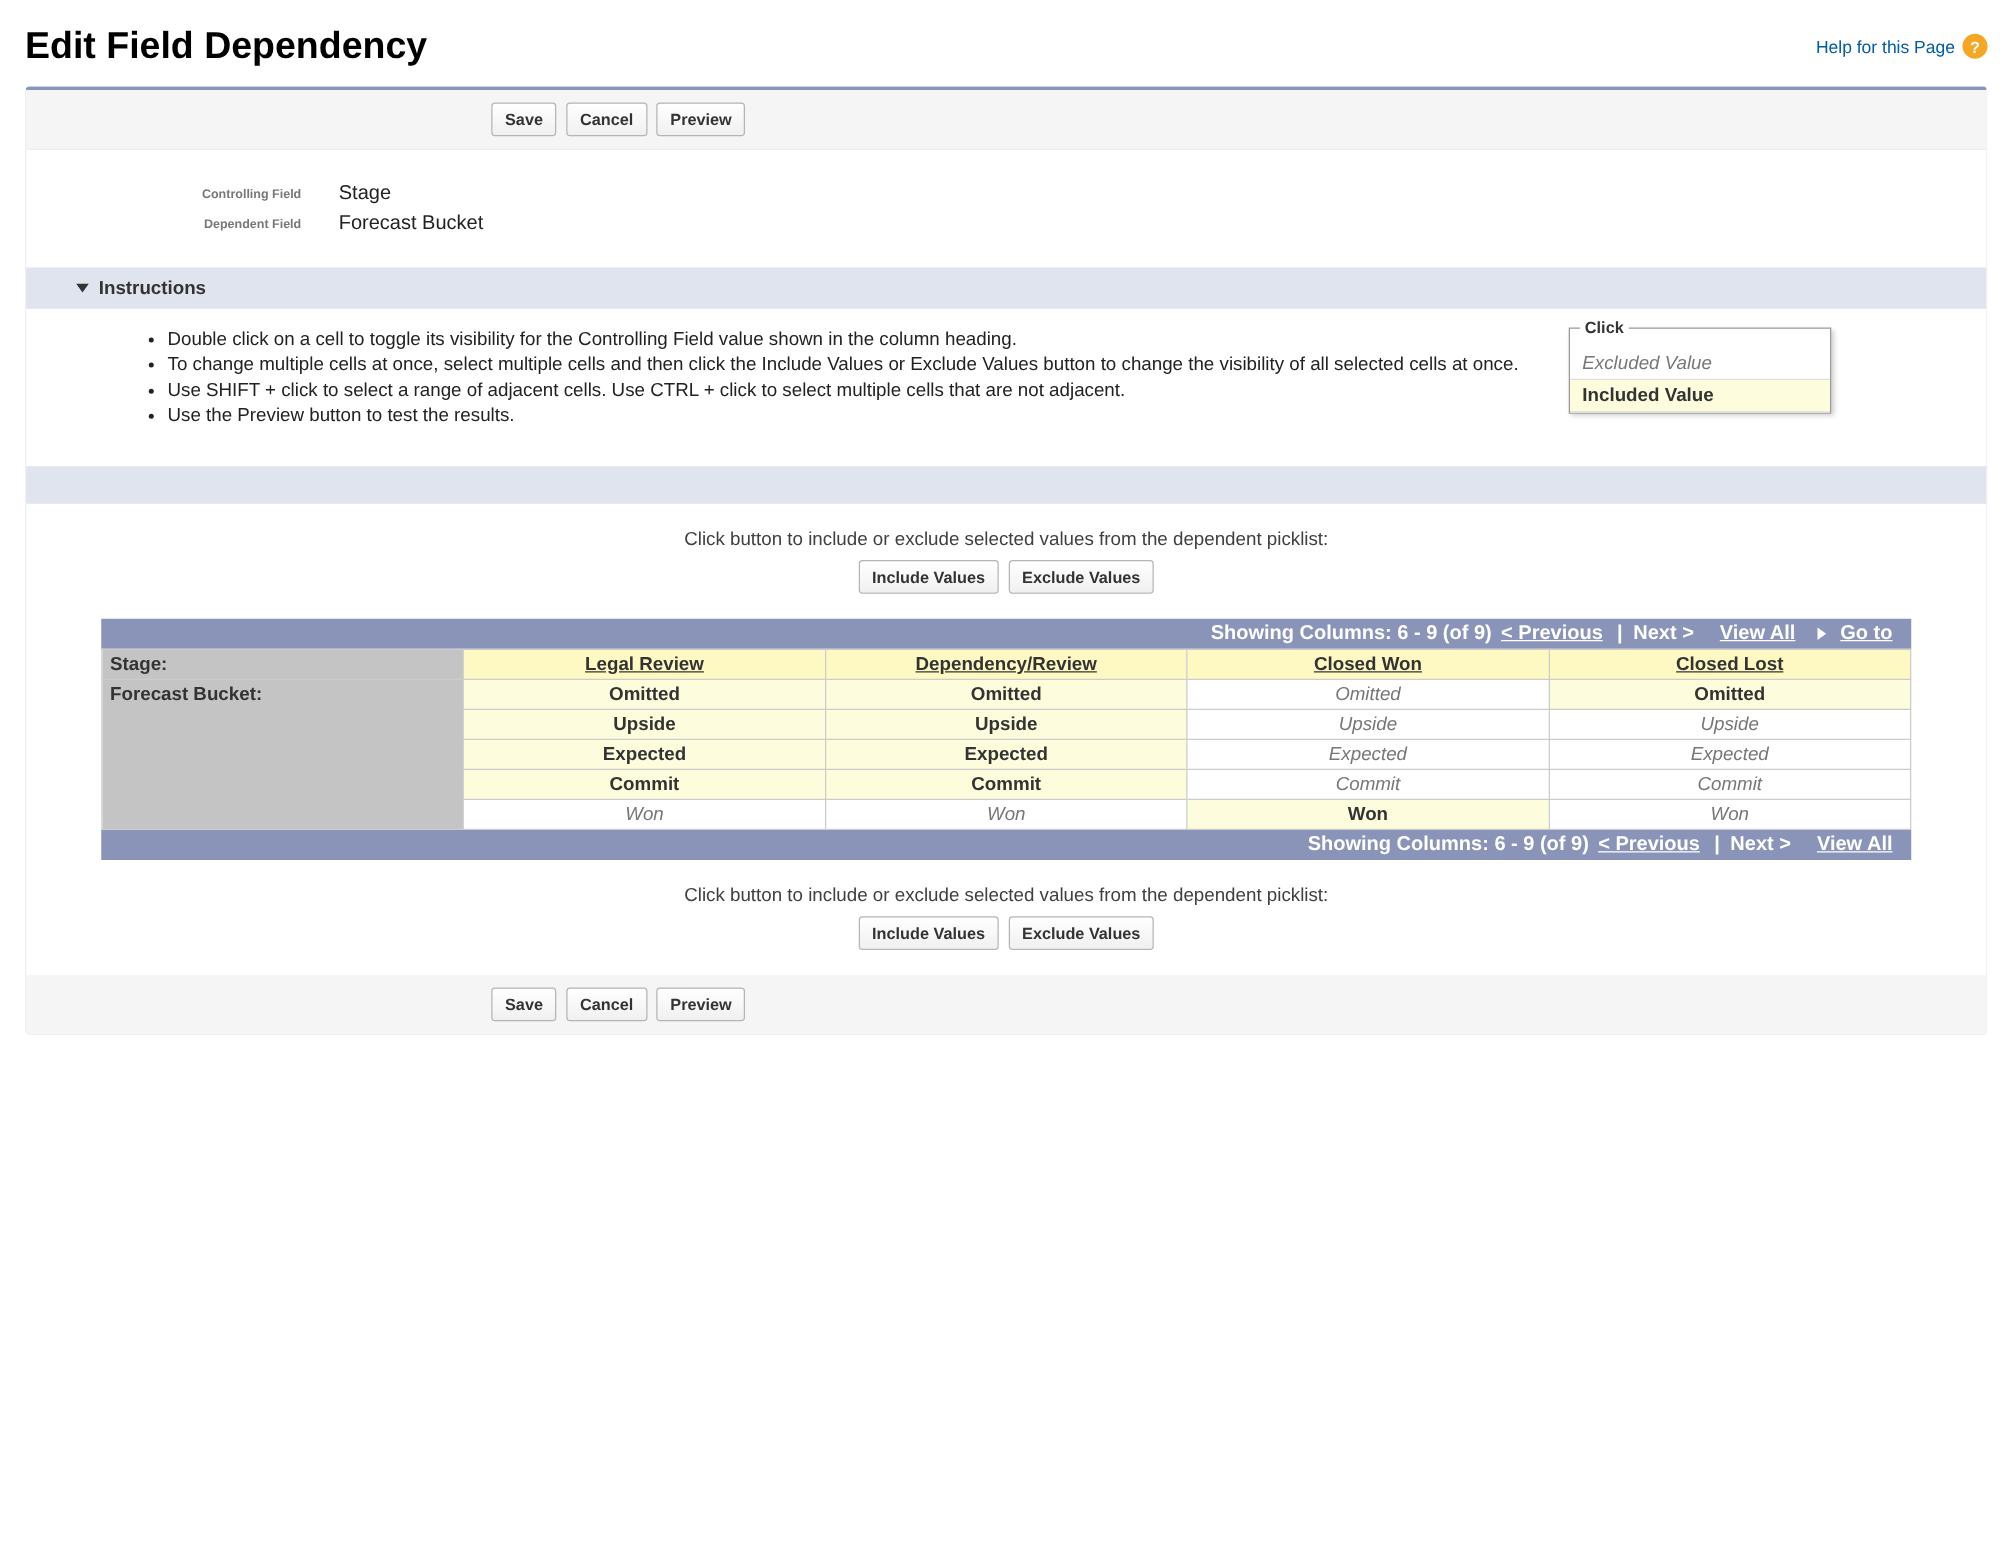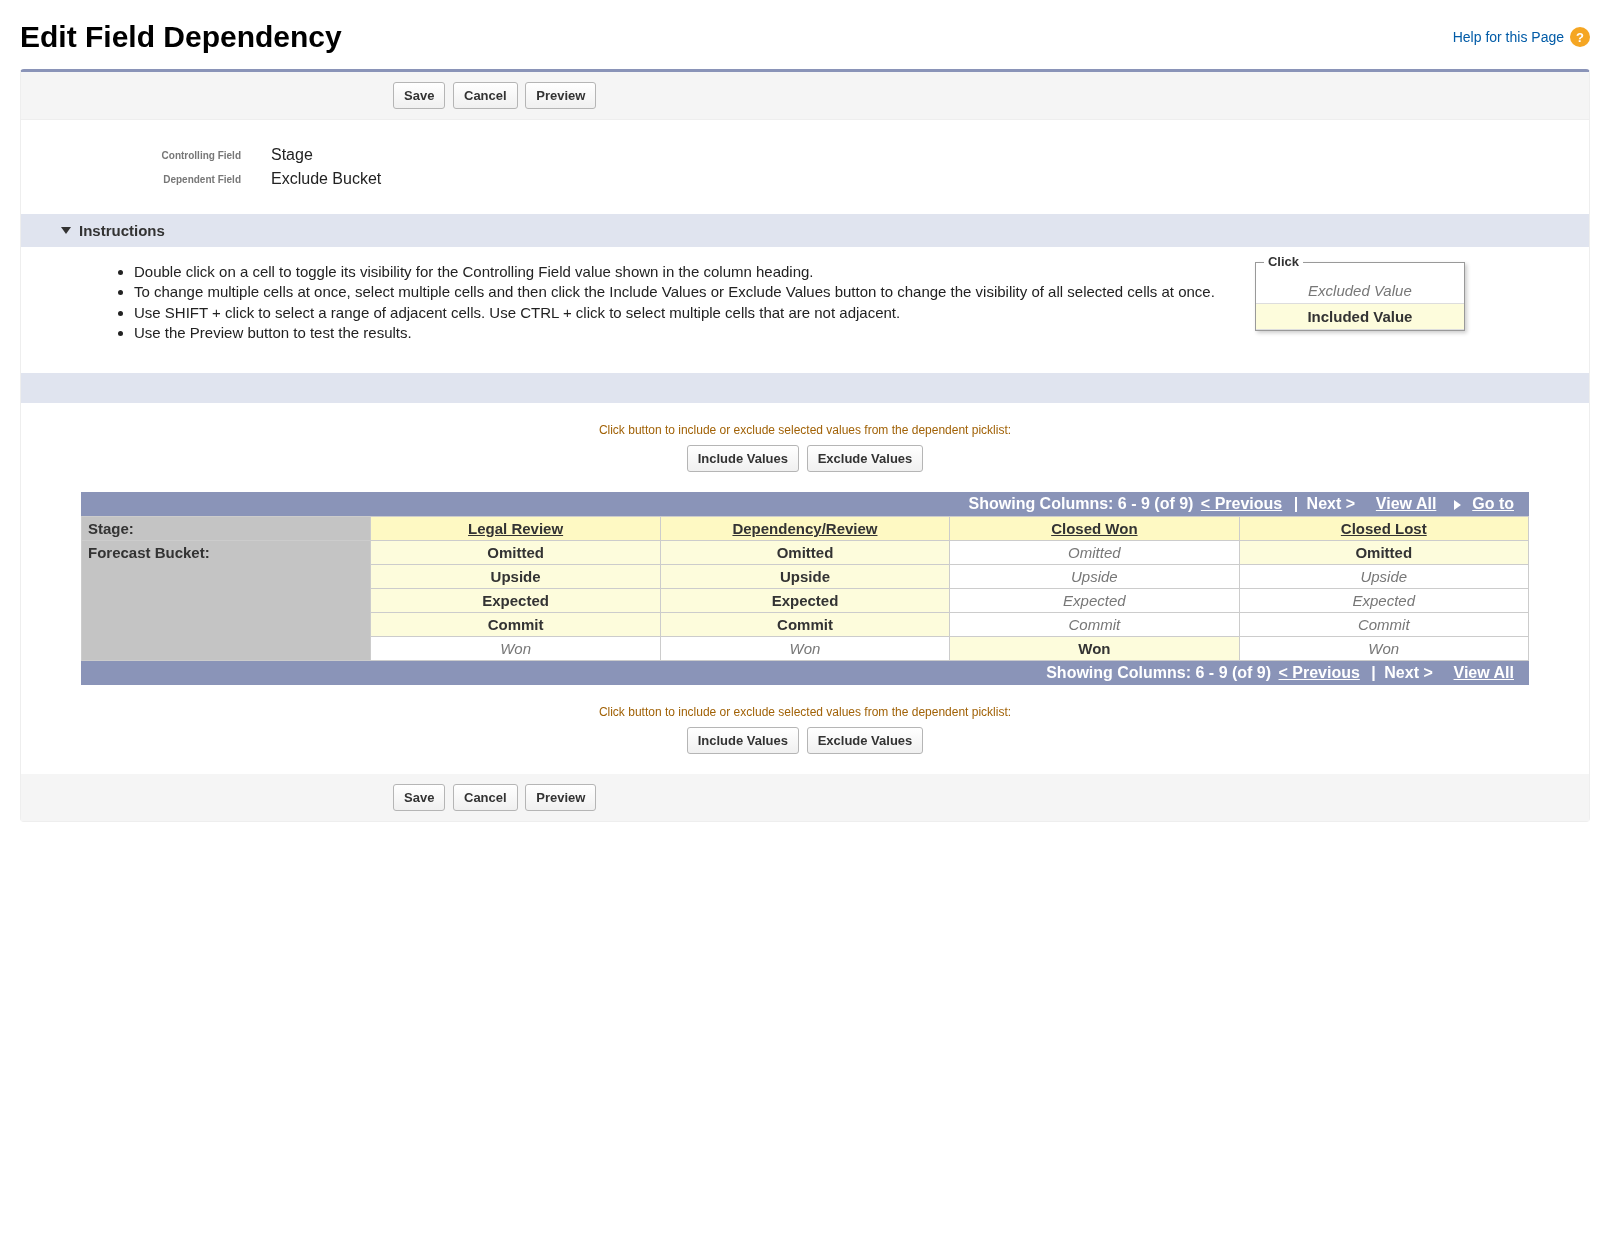--- a/index.html
+++ b/index.html
@@ -216,7 +216,7 @@
     </div>
     <div class="field-row">
       <div class="field-label">Dependent Field</div>
-      <div class="field-value">Exclude Bucket</div>
+      <div class="field-value">Forecast Bucket</div>
     </div>
   </div>
 

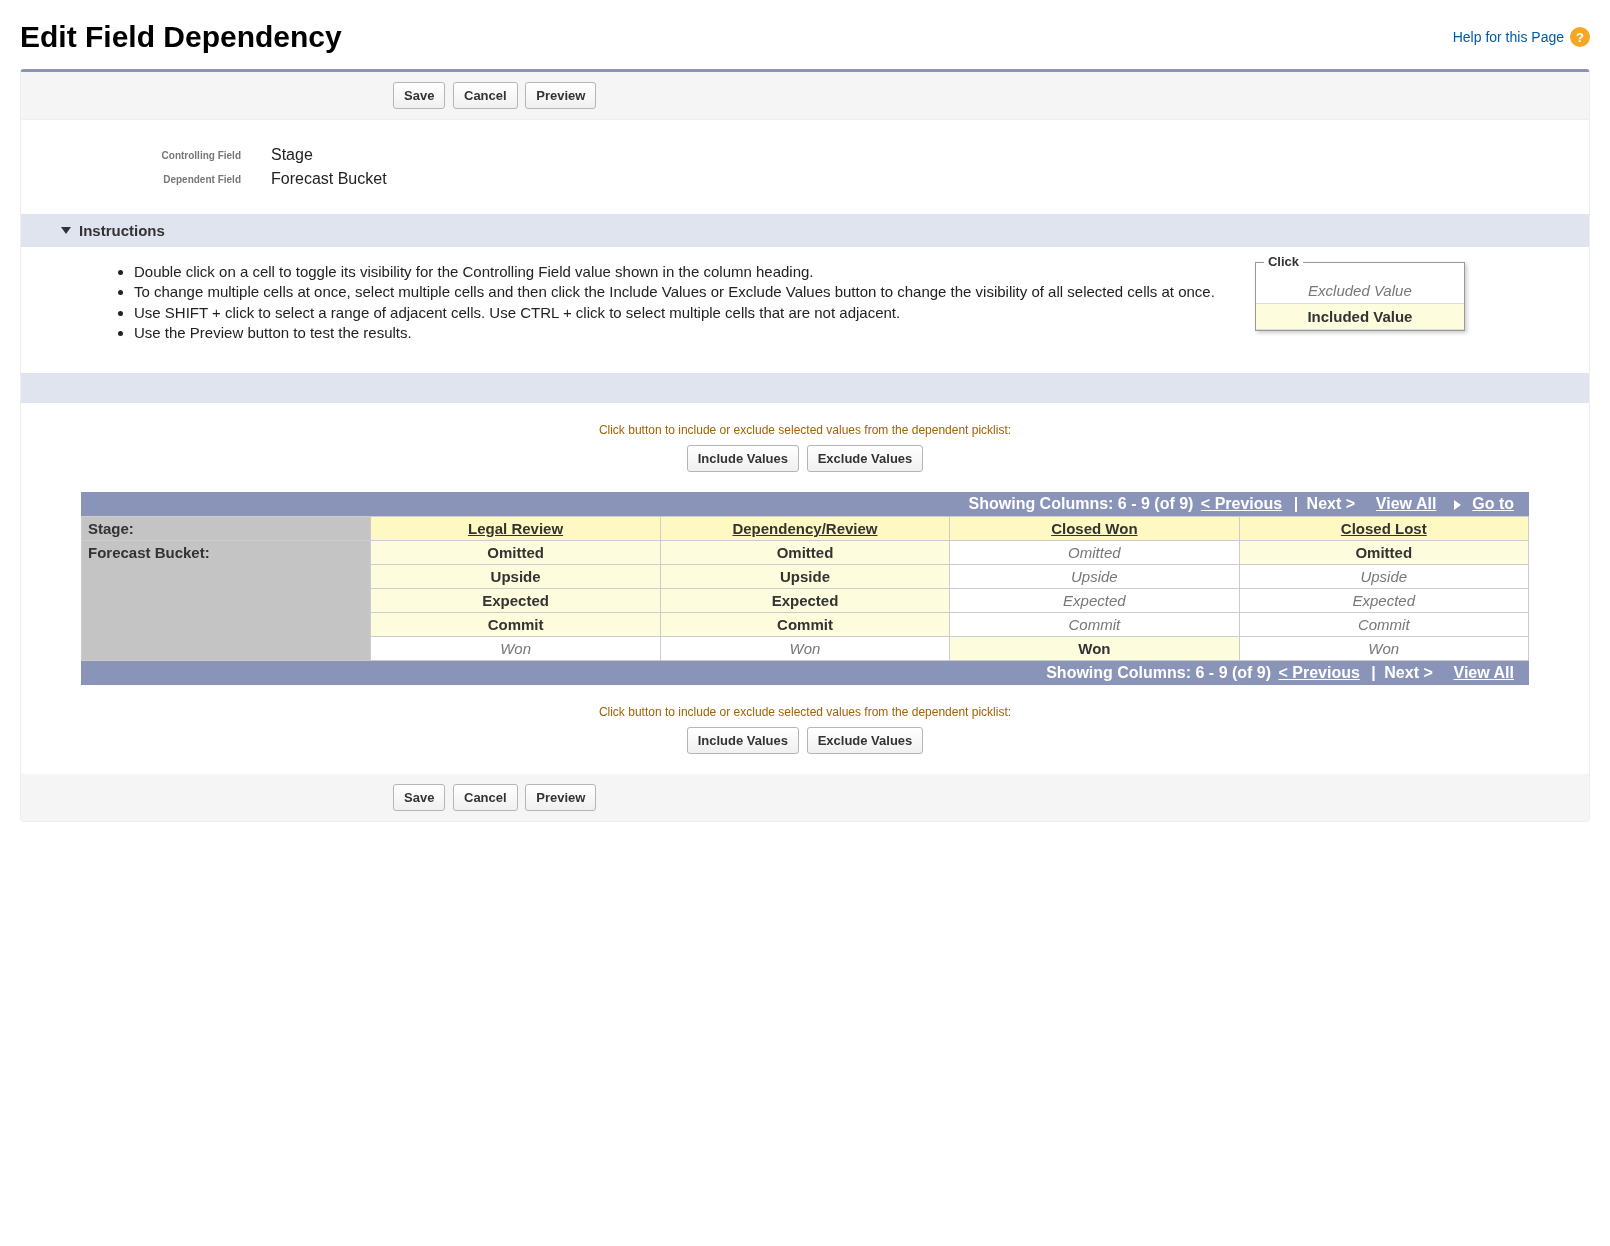--- a/index.html
+++ b/index.html
@@ -129,7 +129,7 @@
   font-weight:bold;
   display:inline-block;
 }
-.legend-row { padding:4px 10px 4px 10px; font-size:15px; text-align:center; border-bottom:1px solid #ddd;}
+.legend-row { padding:4px 10px 4px 10px; font-size:15px; text-align:left; border-bottom:1px solid #ddd;}
 .legend-excl { color:#777; font-style:italic; }
 .legend-incl { background:#fdfcdc; font-weight:bold; }
 .spacer-band {

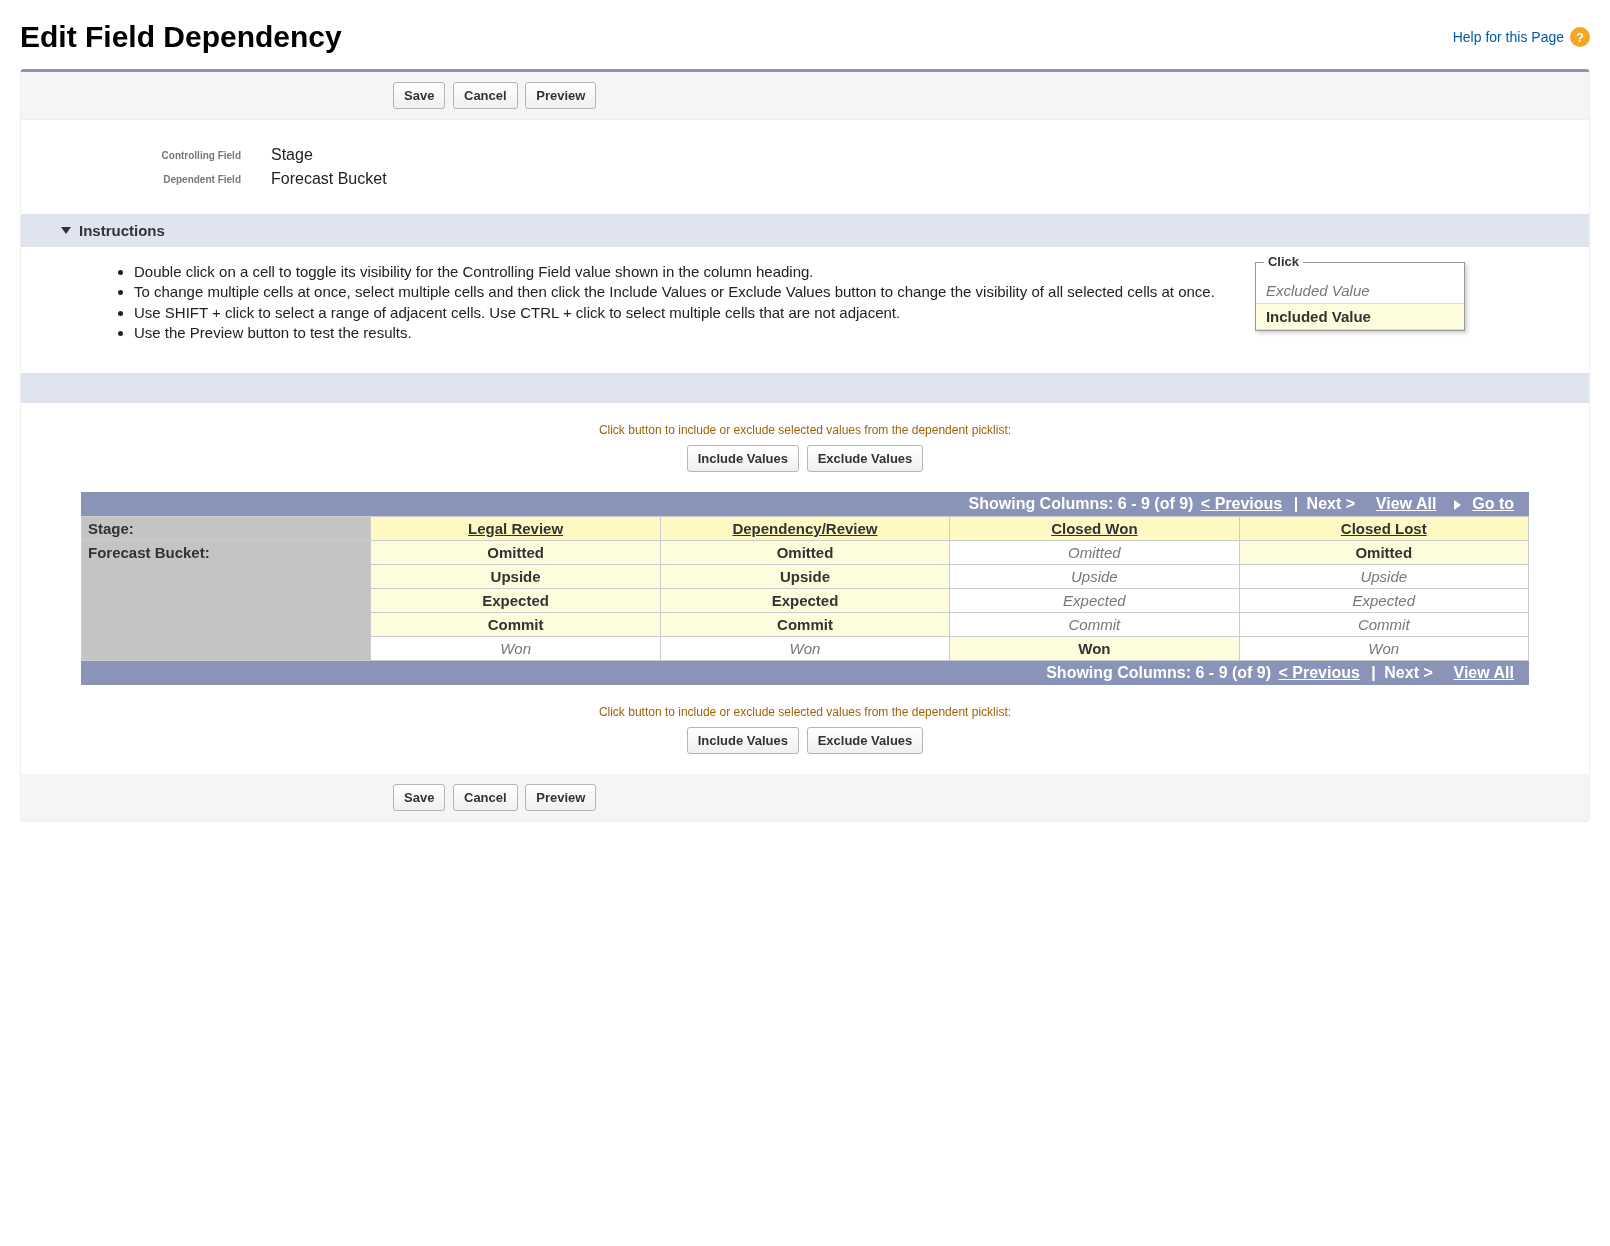--- a/index.html
+++ b/index.html
@@ -137,7 +137,7 @@
   height:30px;
 }
 .mid-block { padding: 20px 60px 20px 60px; text-align:center;}
-.mid-text { font-size:12px; color:#a16207; margin-bottom:8px;text-align:center;}
+.mid-text { font-size:15px; color:#404040; margin-bottom:8px;text-align:center;}
 .nav-band {
   background:#8a94b8;
   color:#fff;

